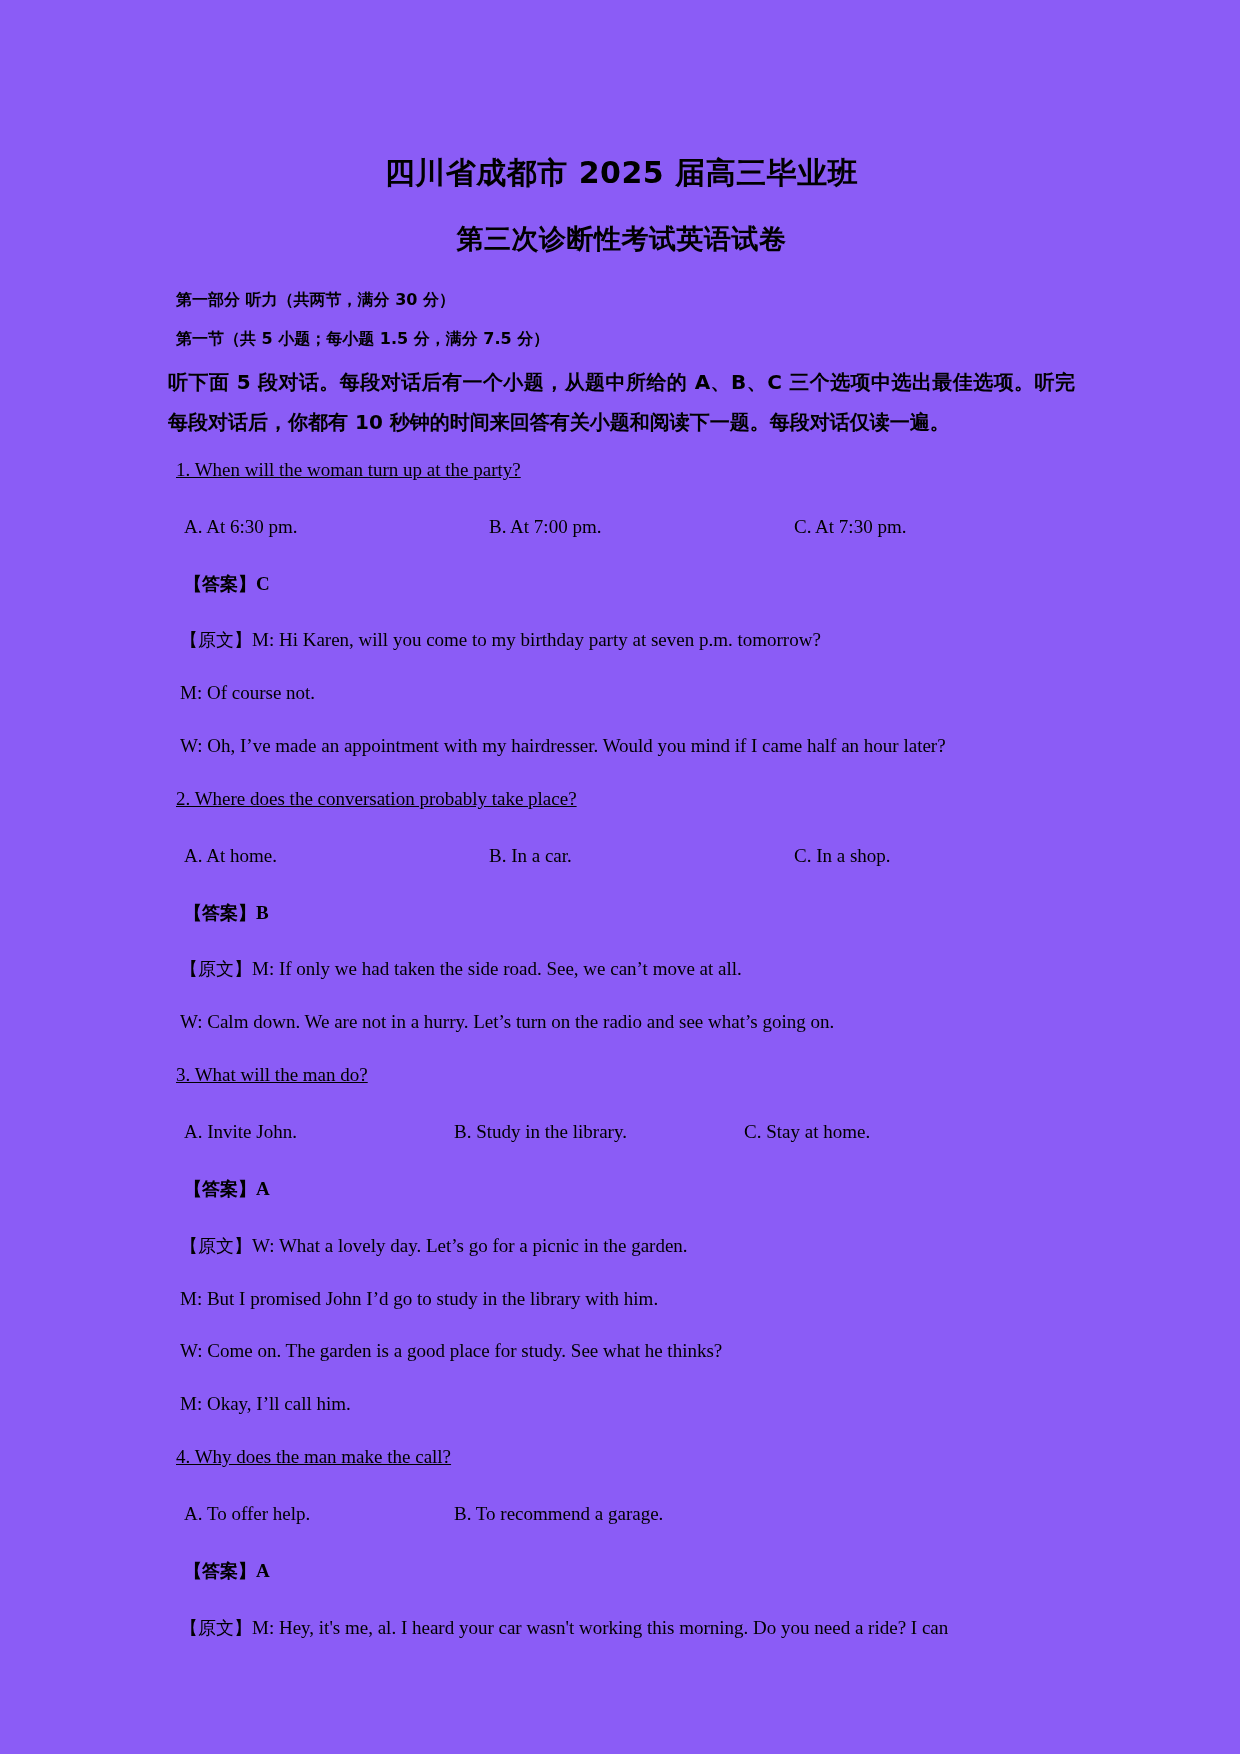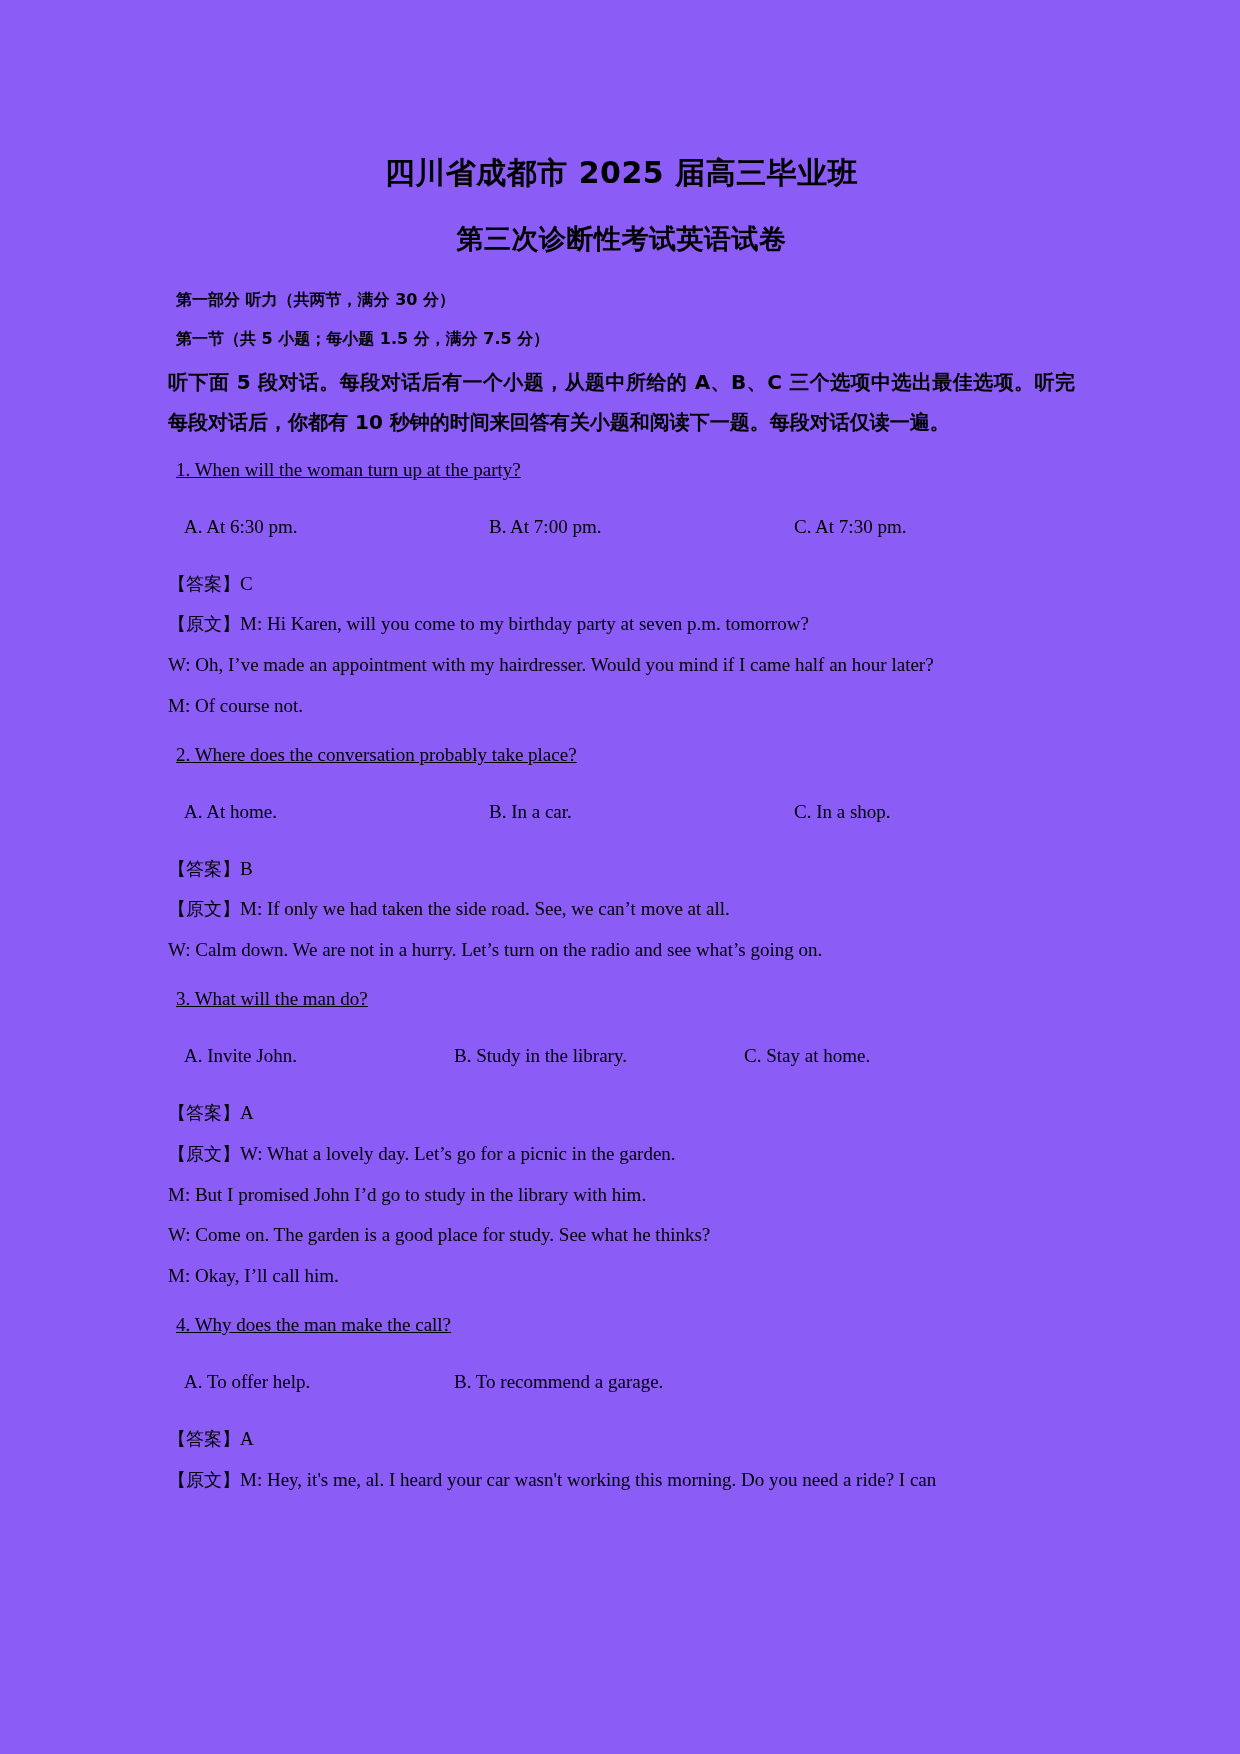--- a/index.html
+++ b/index.html
@@ -84,7 +84,8 @@
   .ans-line {
     font-size: 19px;
     line-height: 2.15;
-    margin: 0;
+    margin: 16px;
+    font-weight: bold;
   }
   .script-line {
     font-size: 19px;

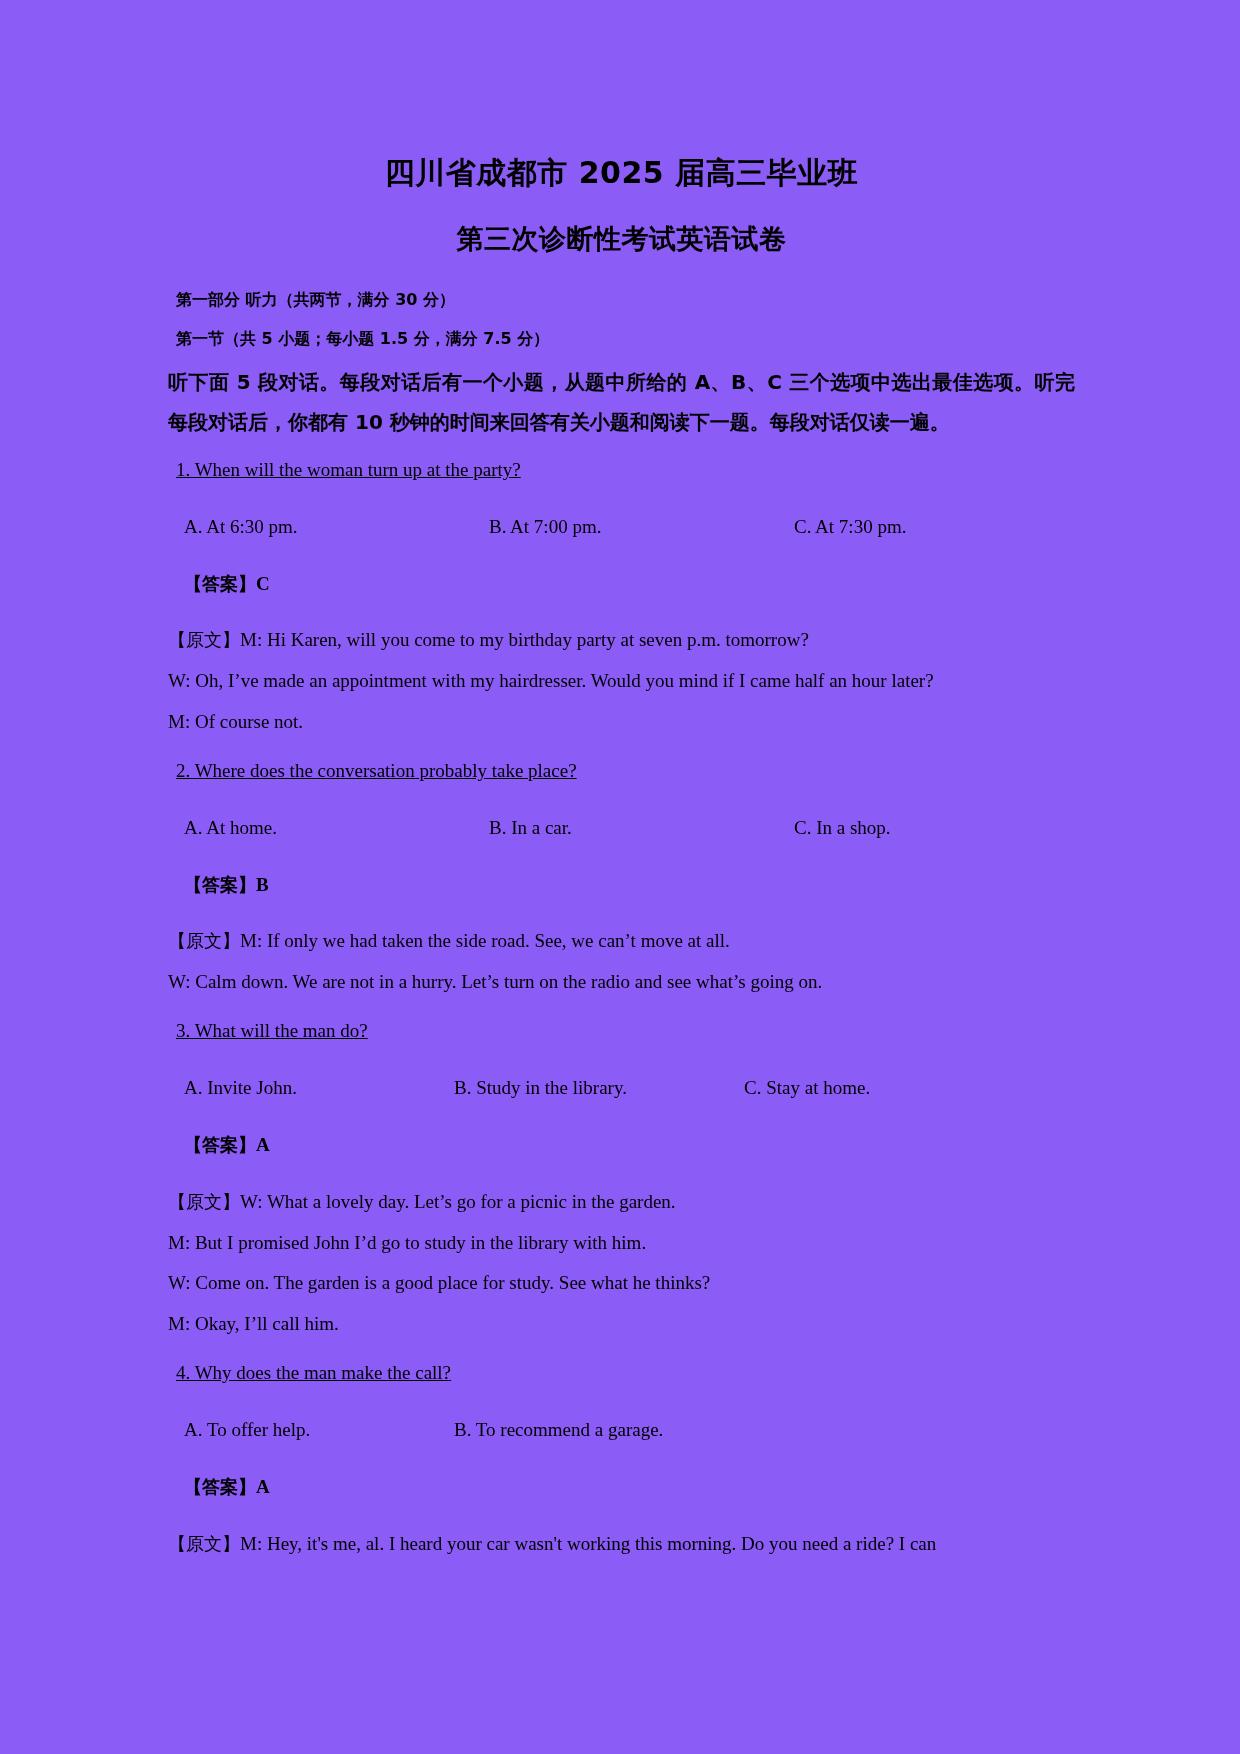--- a/index.html
+++ b/index.html
@@ -90,7 +90,7 @@
   .script-line {
     font-size: 19px;
     line-height: 2.15;
-    margin: 0;
+    margin: 12px;
     text-align: justify;
   }
   .cjk-bracket {

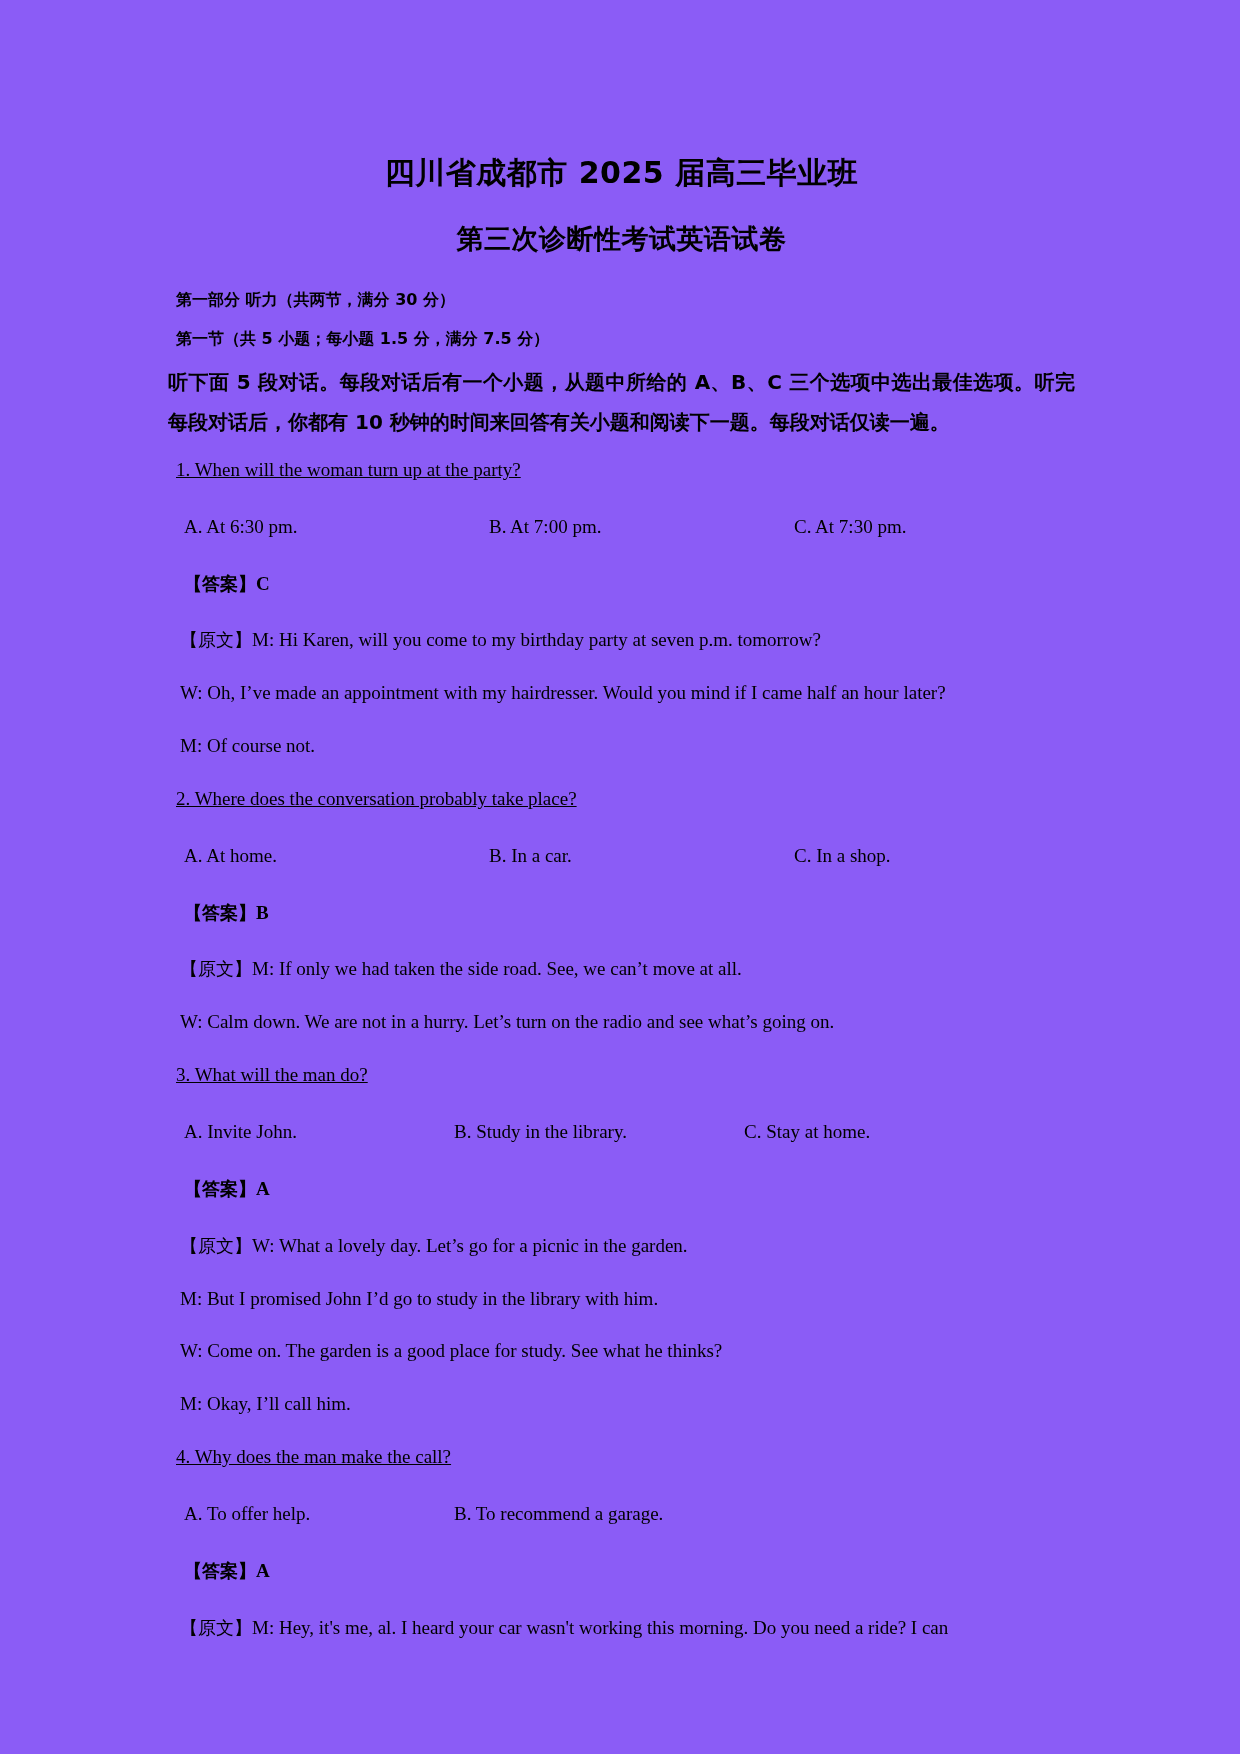--- a/index.html
+++ b/index.html
@@ -123,8 +123,8 @@
   </div>
   <p class="ans-line"><span class="cjk-bracket">【答案】</span><span>C</span></p>
   <p class="script-line"><span class="cjk-bracket">【原文】</span><span>M: Hi Karen, will you come to my birthday party at seven p.m. tomorrow?</span></p>
+  <p class="script-line">M: Of course not.</p>
   <p class="script-line">W: Oh, I’ve made an appointment with my hairdresser. Would you mind if I came half an hour later?</p>
-  <p class="script-line">M: Of course not.</p>
 
   <p class="q-stem">2. Where does the conversation probably take place?</p>
   <div class="opt-row">

